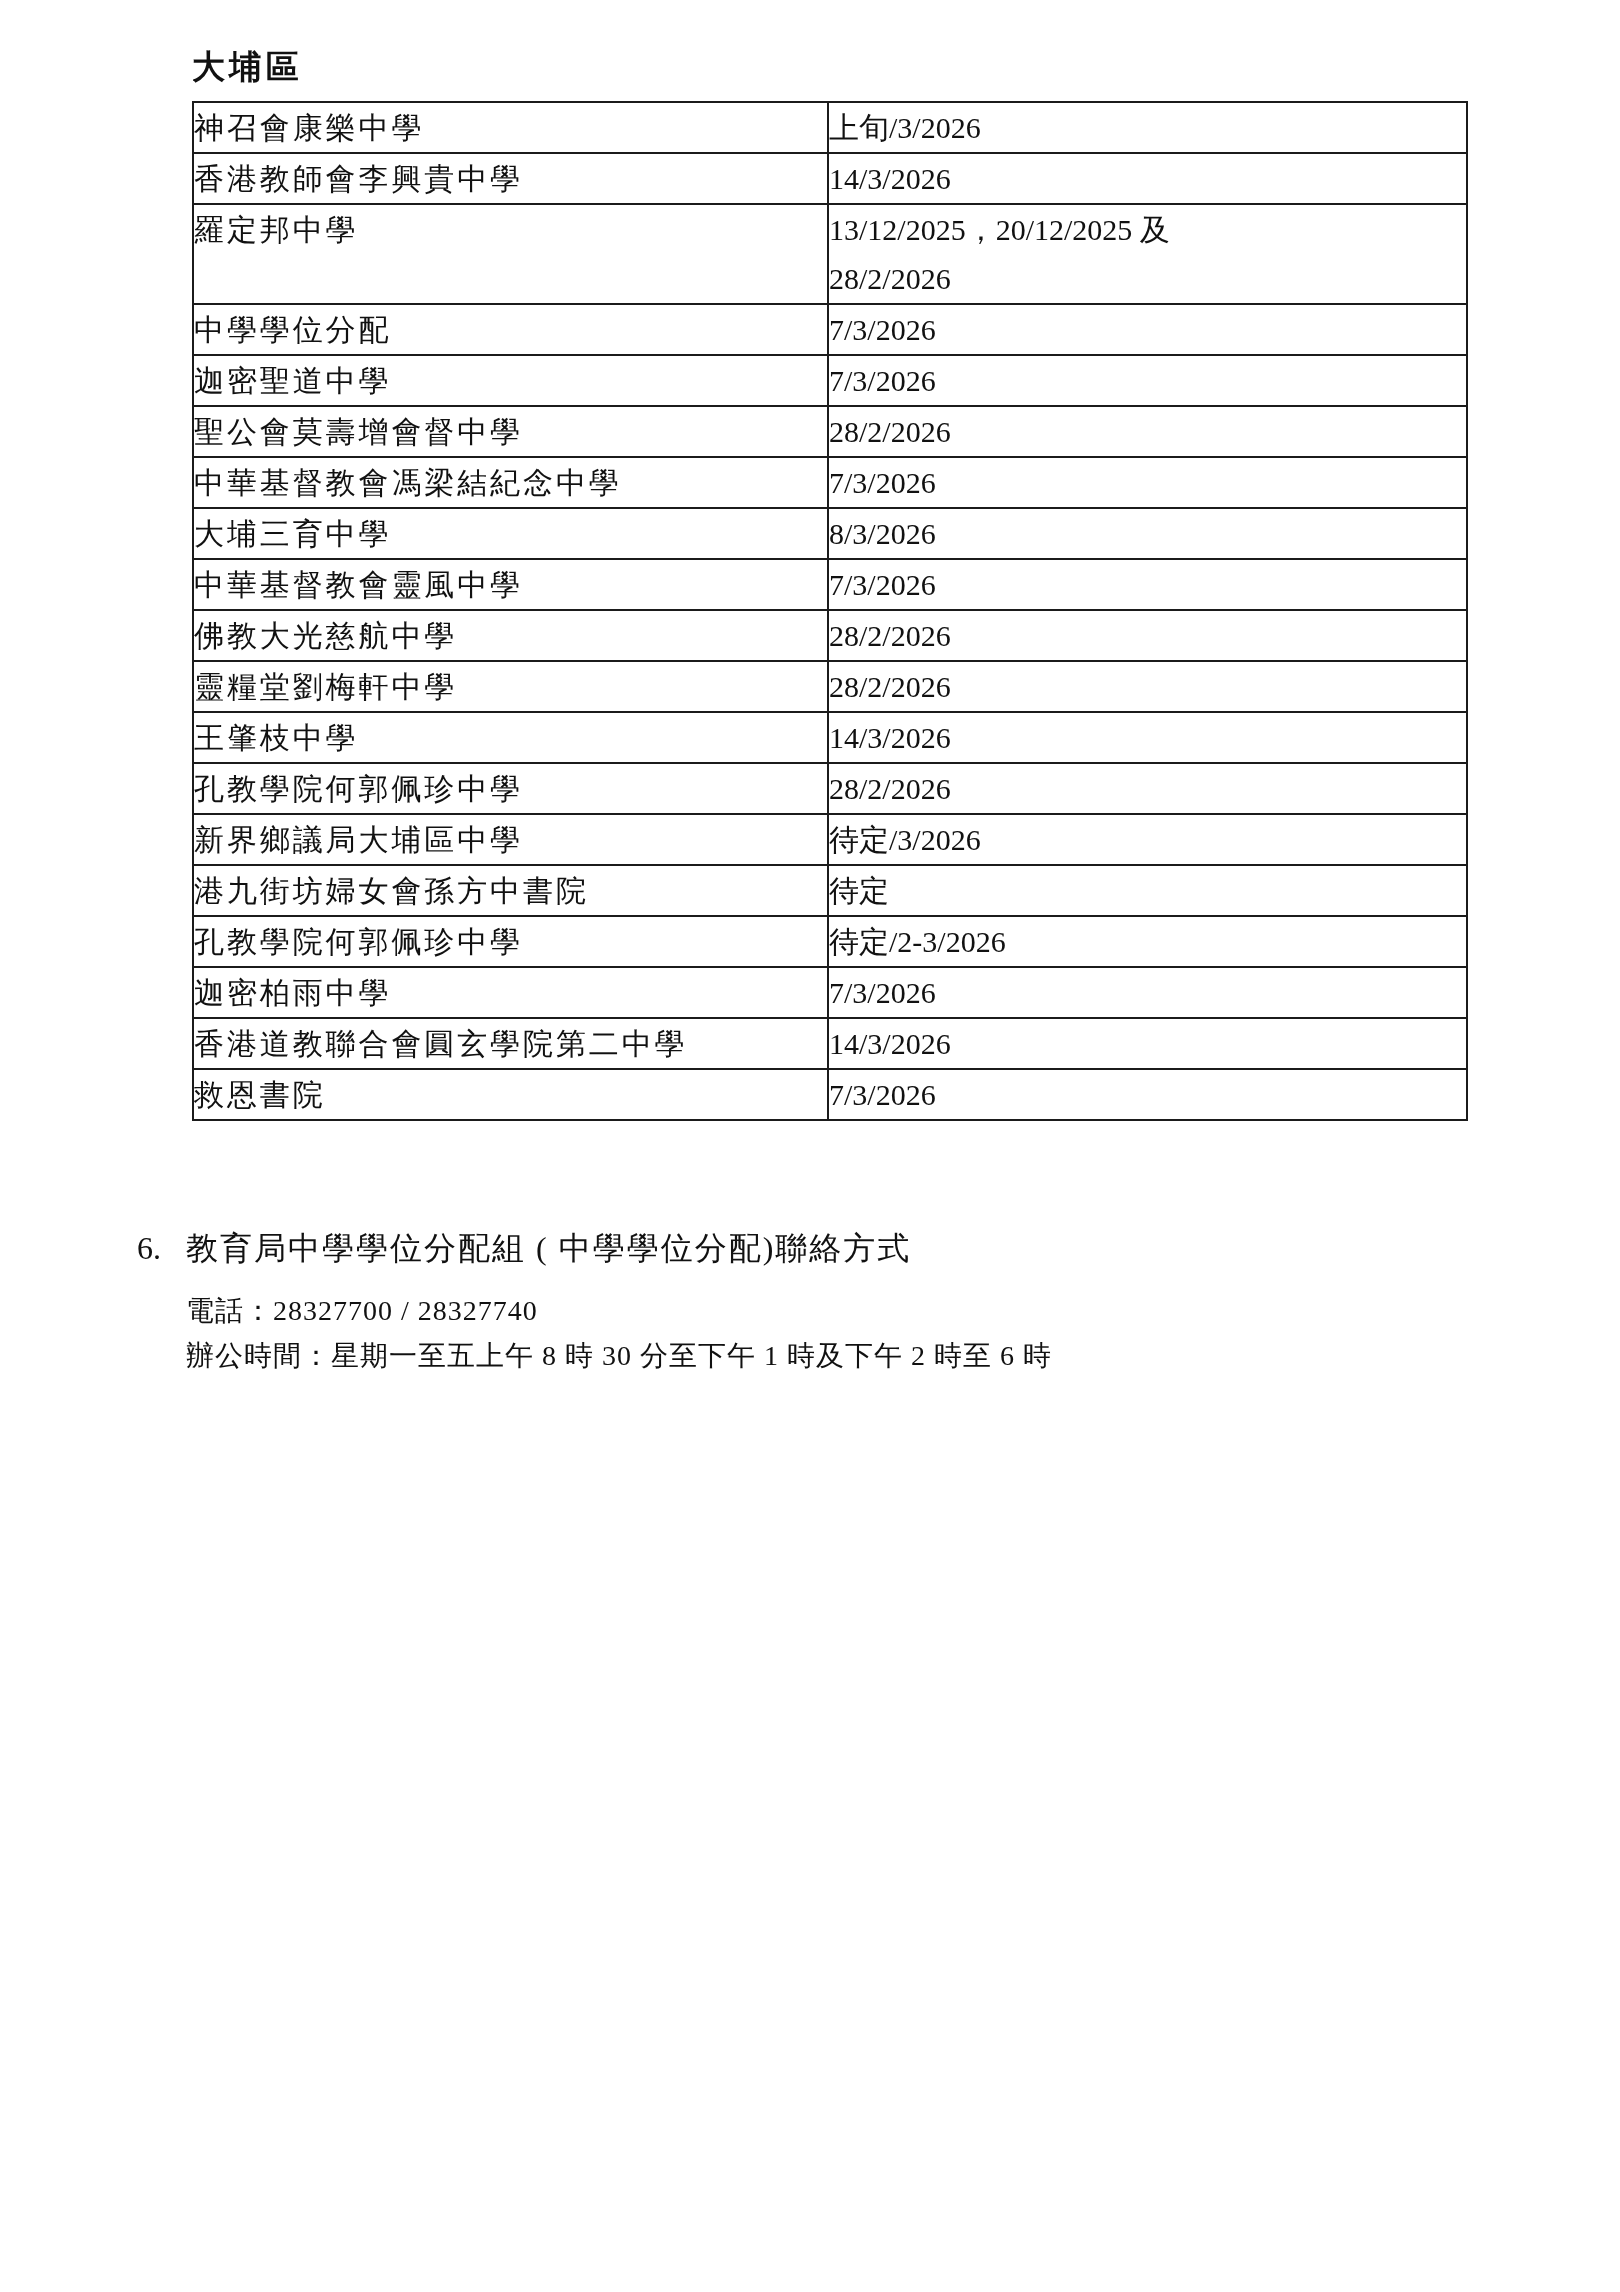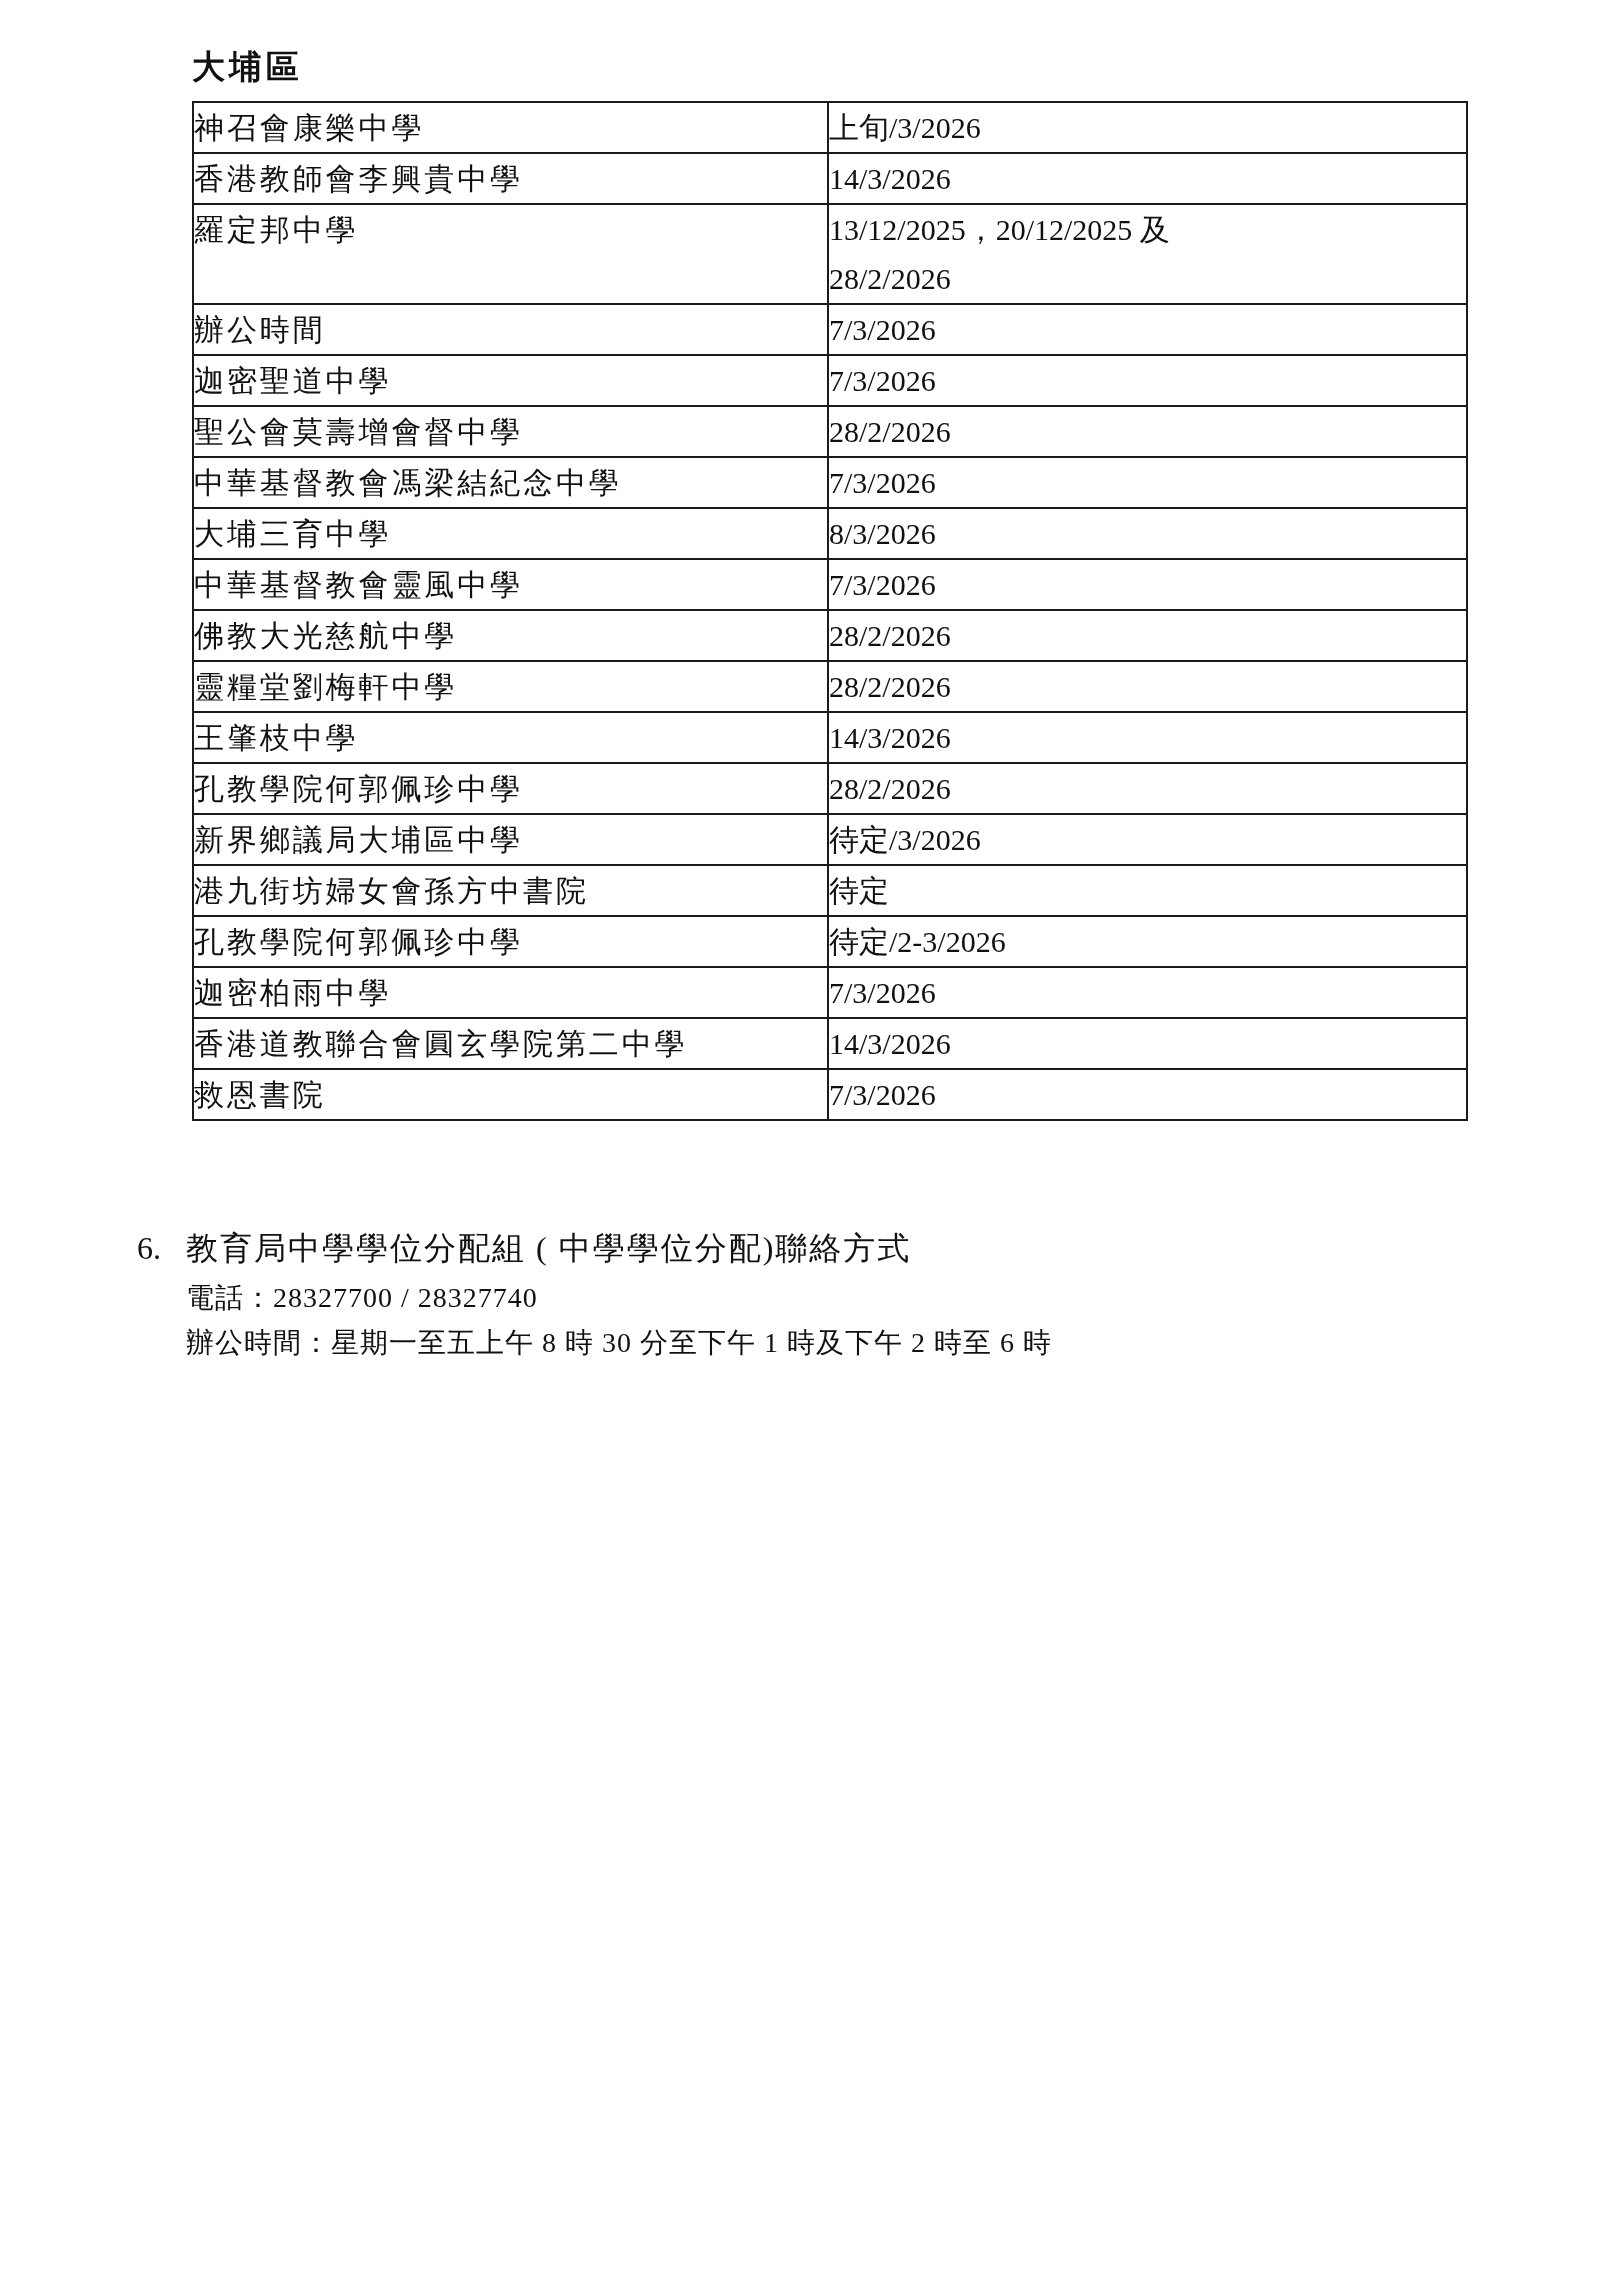--- a/index.html
+++ b/index.html
@@ -114,7 +114,7 @@
         </td>
       </tr>
       <tr>
-        <td class="school-cell">辦公時間</td>
+        <td class="school-cell">中學學位分配</td>
         <td class="date-cell">
           <div class="date-line">7/3/2026</div>
         </td>

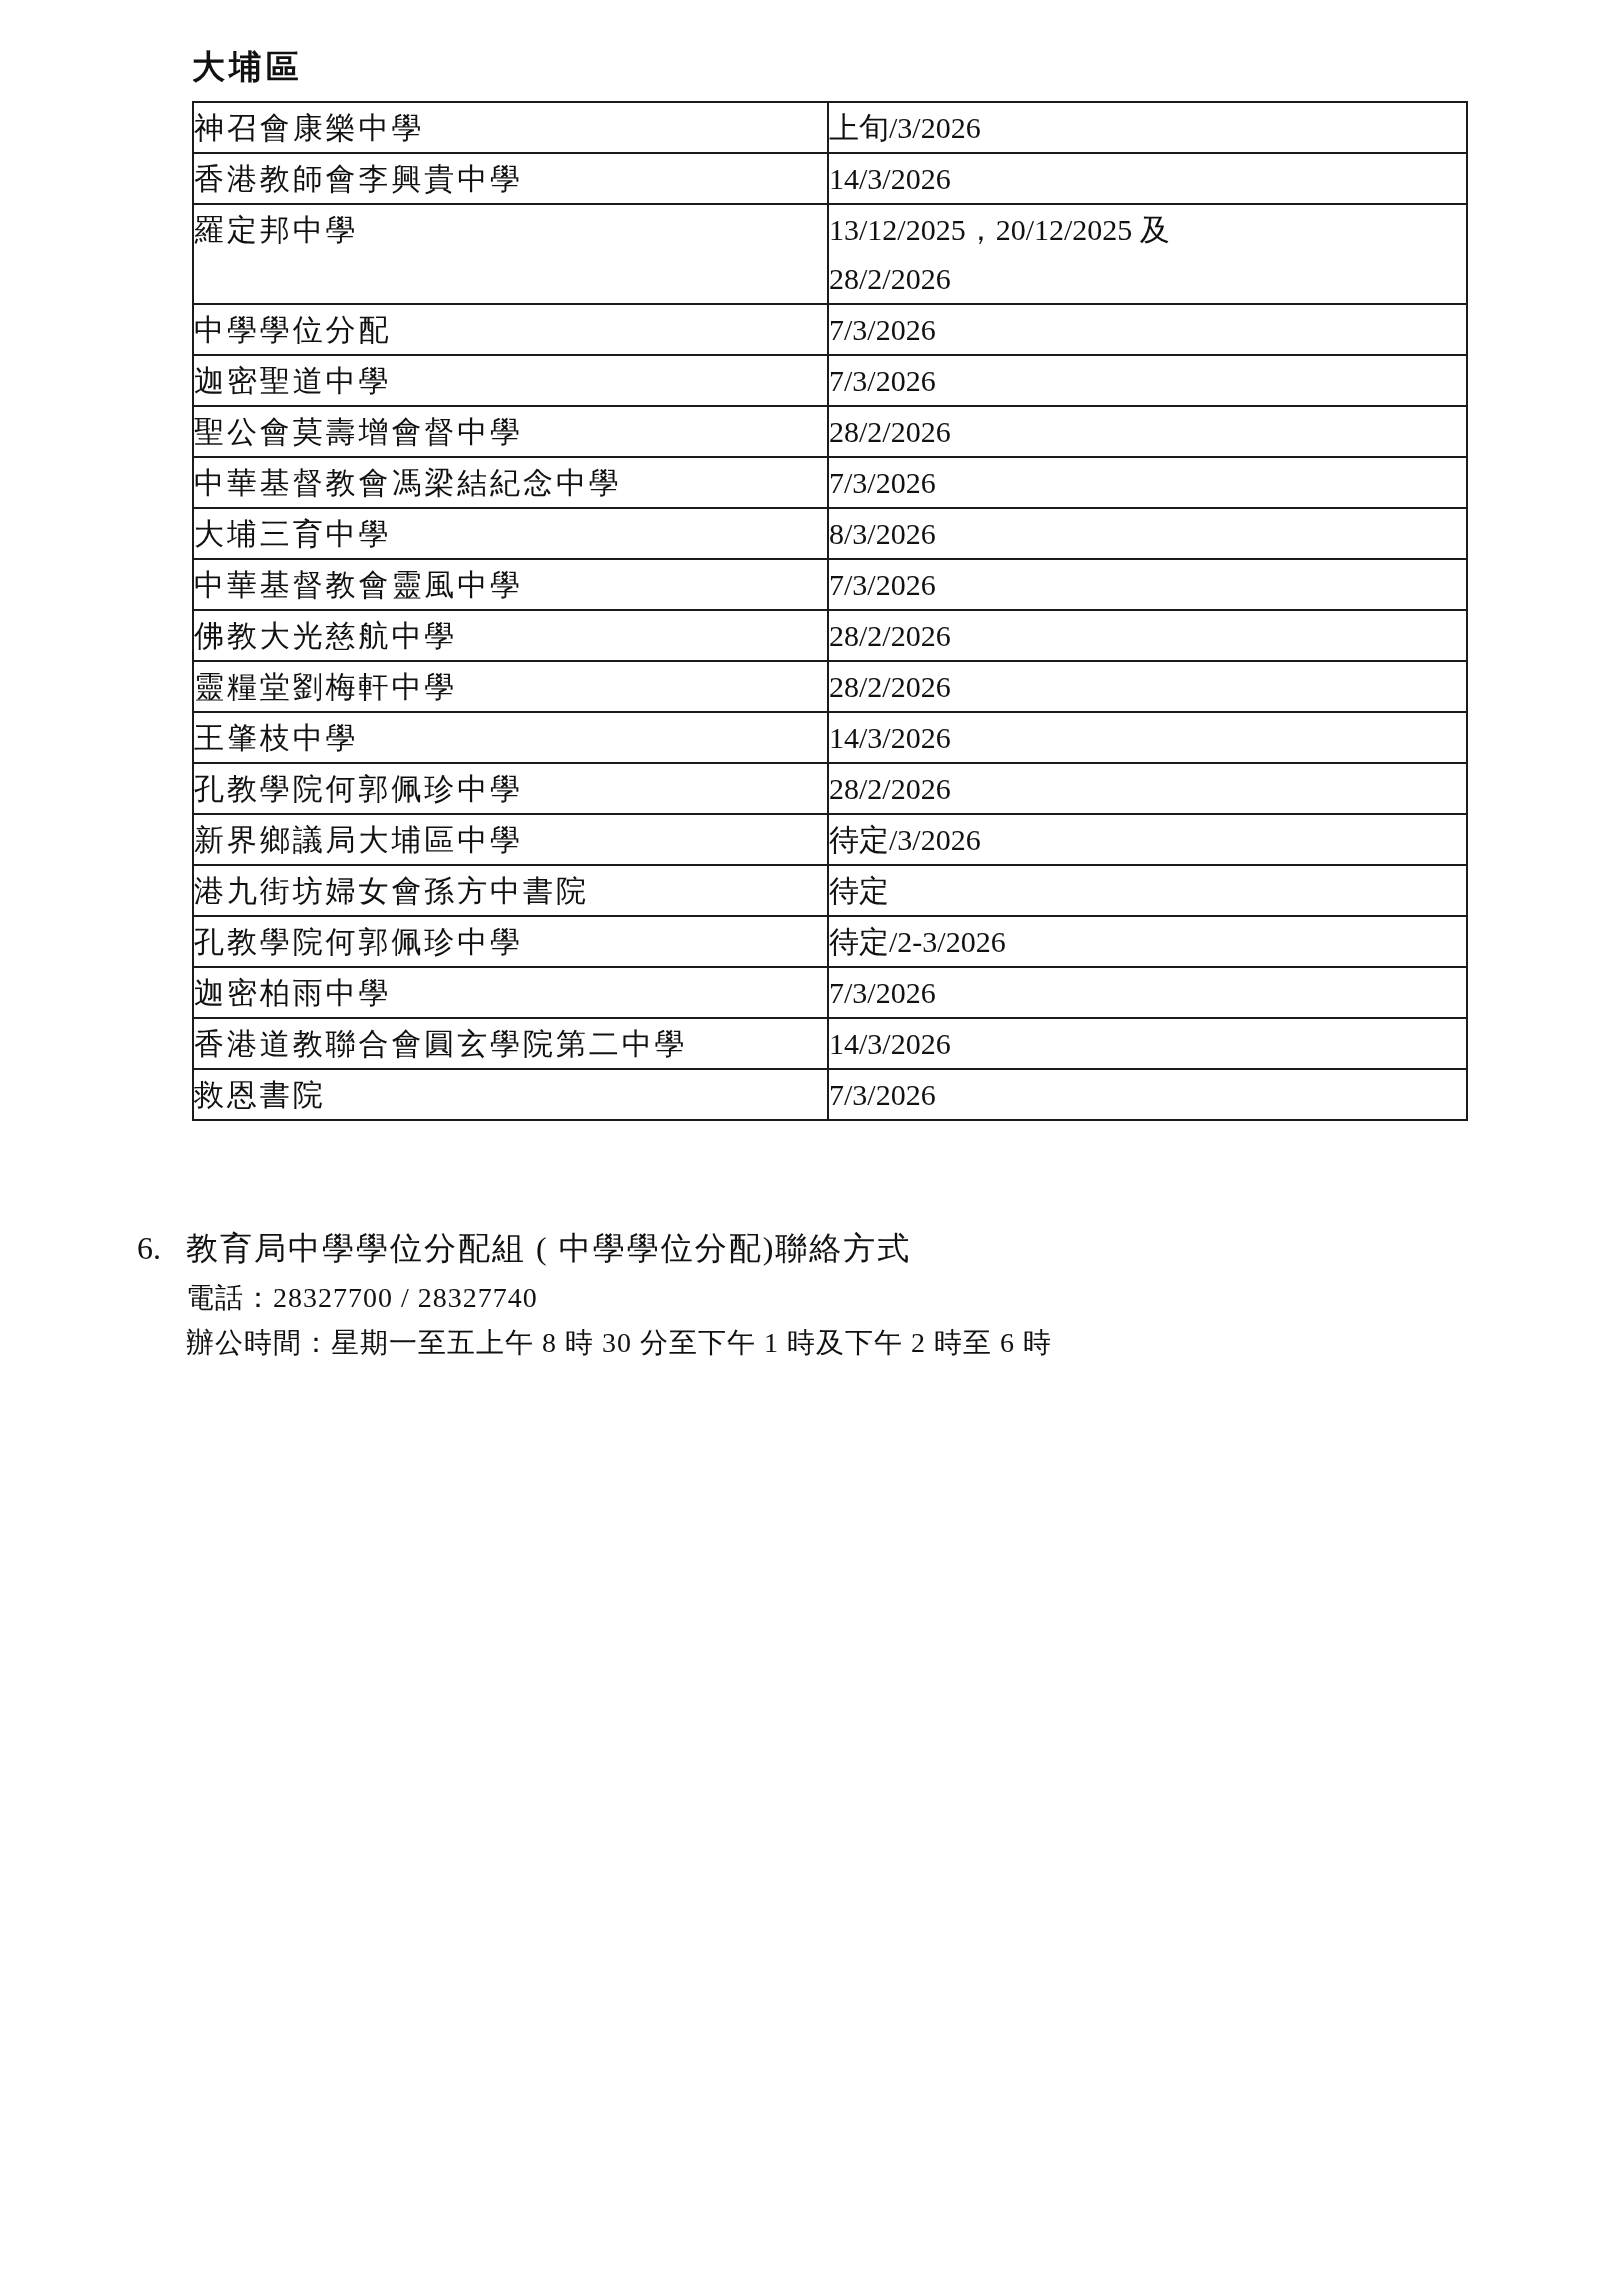--- a/index.html
+++ b/index.html
@@ -74,7 +74,7 @@
   }
   .section-body {
     margin-left: 49px;
-    margin-top: 5px;
+    margin-top: 18px;
     font-size: 28px;
   }
   .section-body > div {

